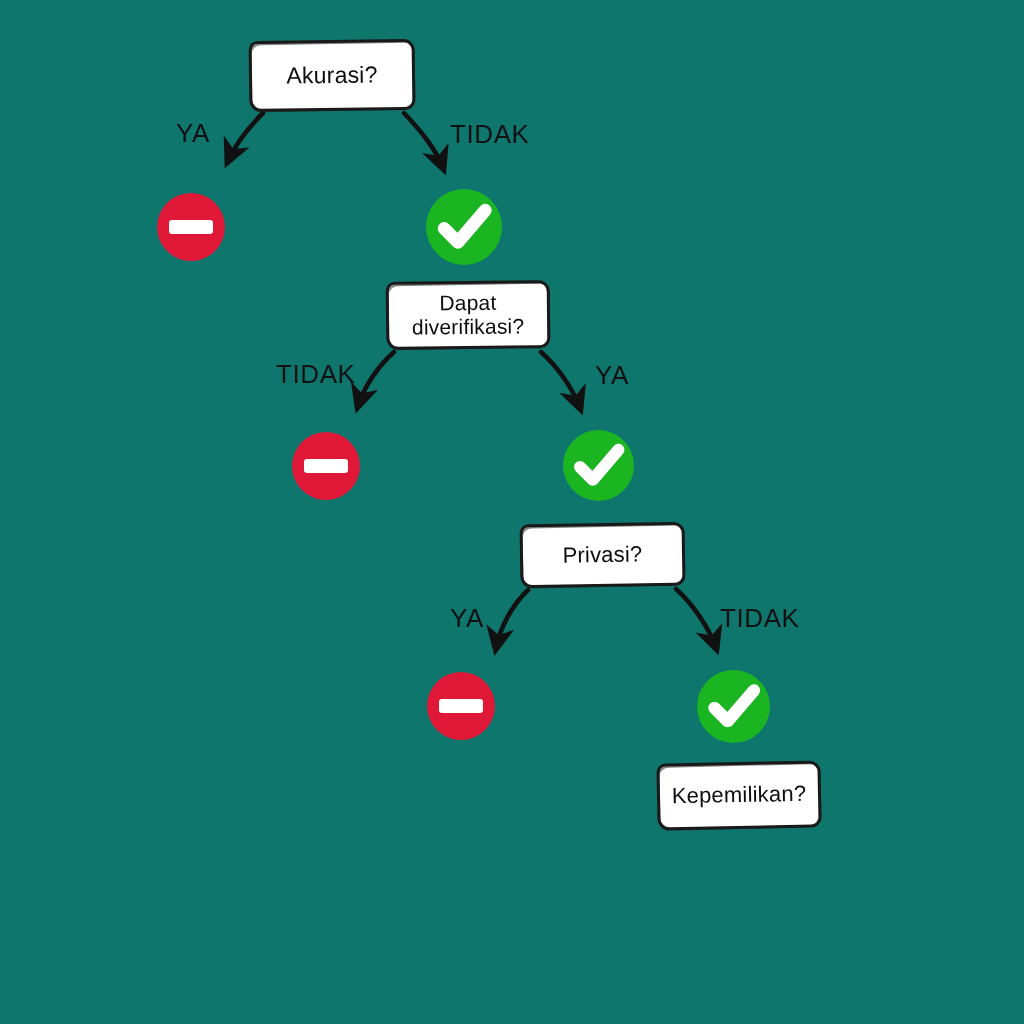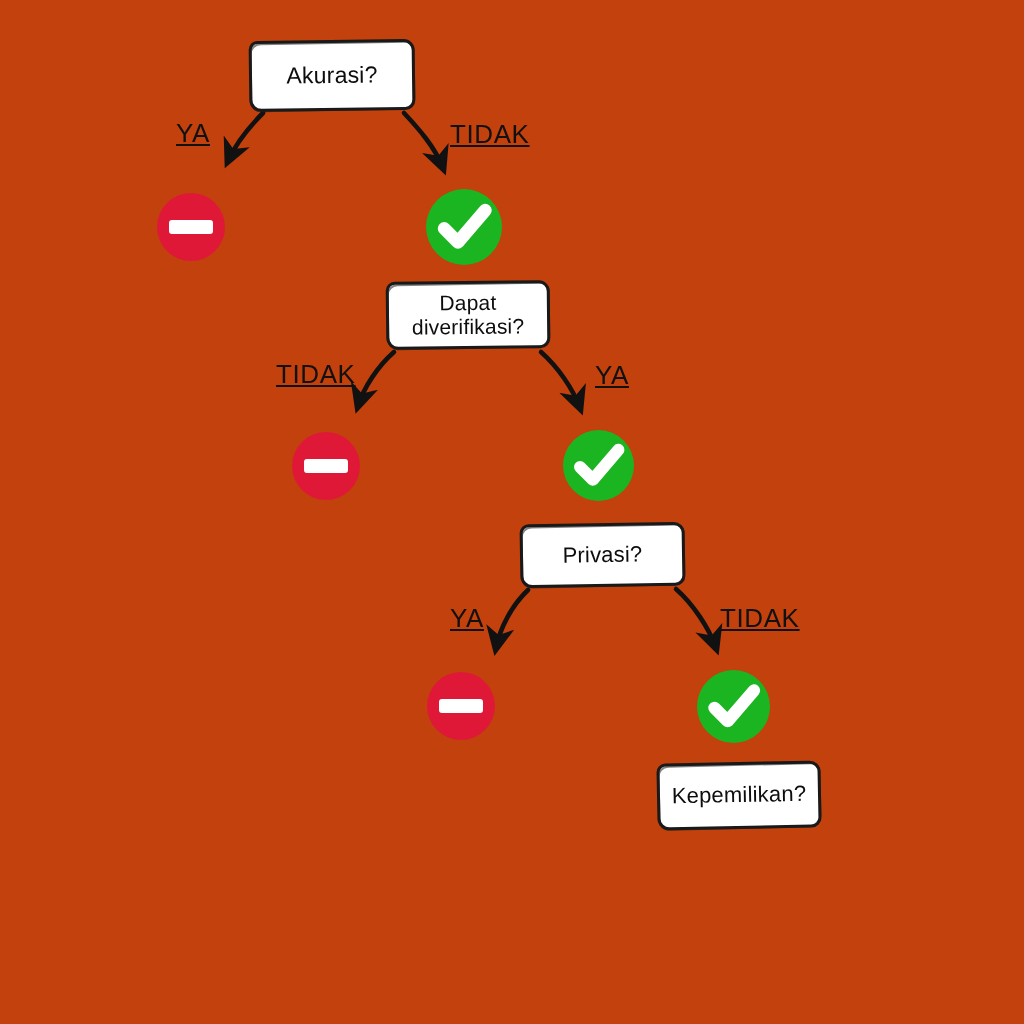--- a/index.html
+++ b/index.html
@@ -15,7 +15,7 @@
     position: relative;
     width: 1024px;
     height: 1024px;
-    background: #c2410c;
+    background: #0f766e;
     overflow: hidden;
   }
   #edges {

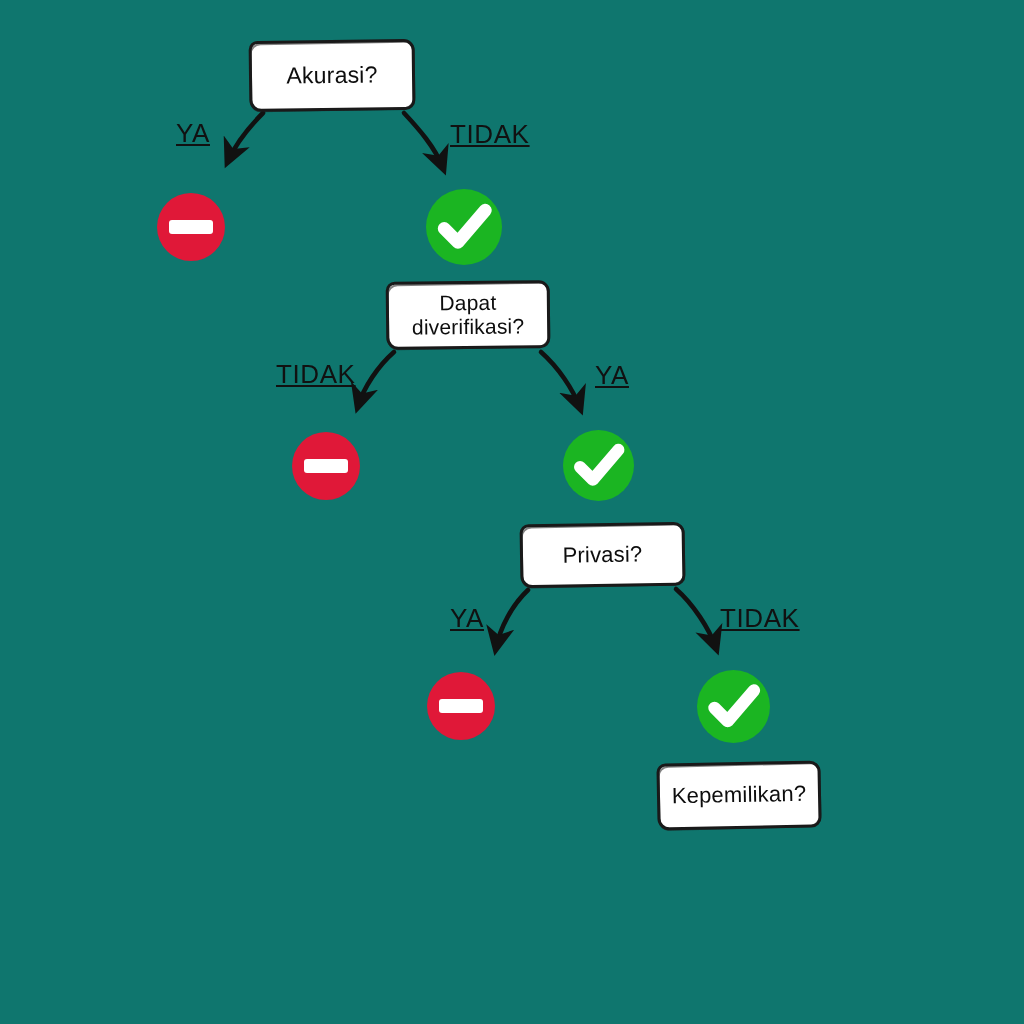--- a/index.html
+++ b/index.html
@@ -96,7 +96,6 @@
     font-size: 26px;
     letter-spacing: 0.6px;
     white-space: nowrap;
-    text-decoration: underline;
   }
   #label-l1-left  { left: 176px; top: 118px; }
   #label-l1-right { left: 450px; top: 119px; }

